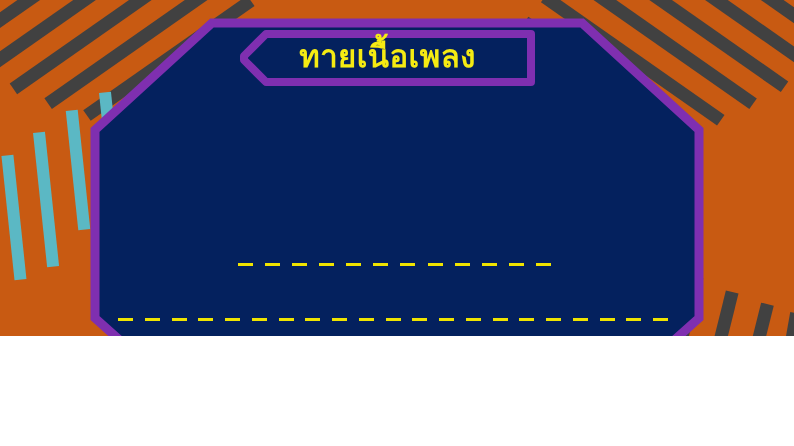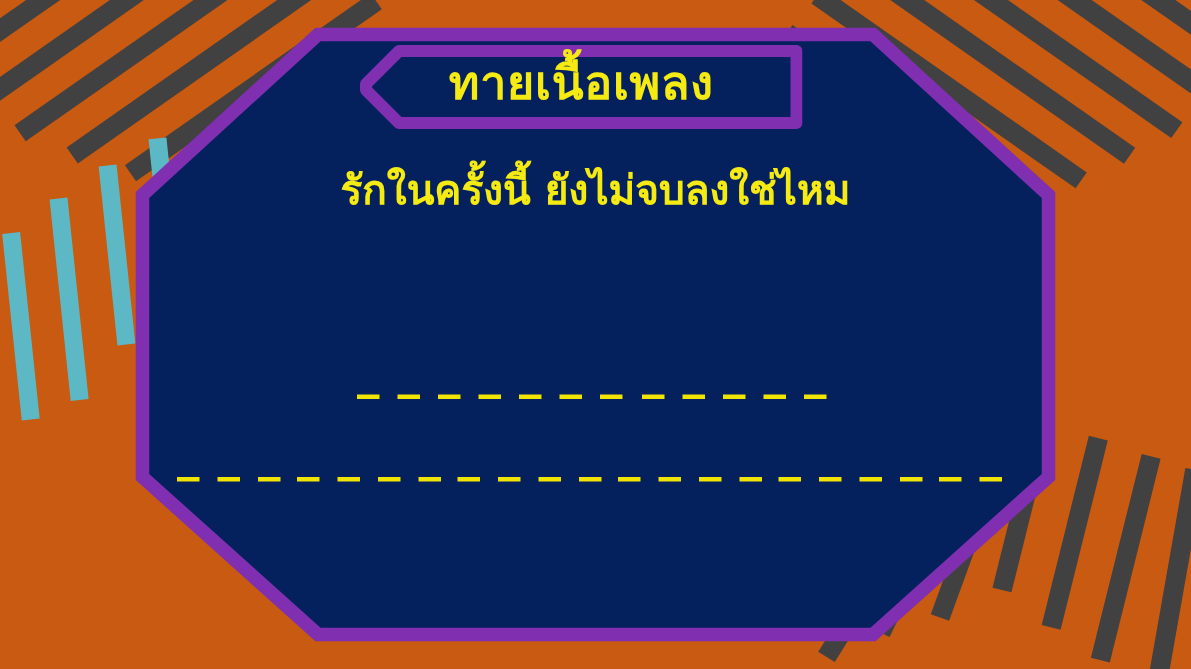--- a/index.html
+++ b/index.html
@@ -10,7 +10,7 @@
   #stage {
     position: relative;
     width: 794px;
-    height: 446px;
+    height: 336px;
     overflow: hidden;
     font-family: "DejaVu Sans", "Liberation Sans", sans-serif;
     background: #c85a12;

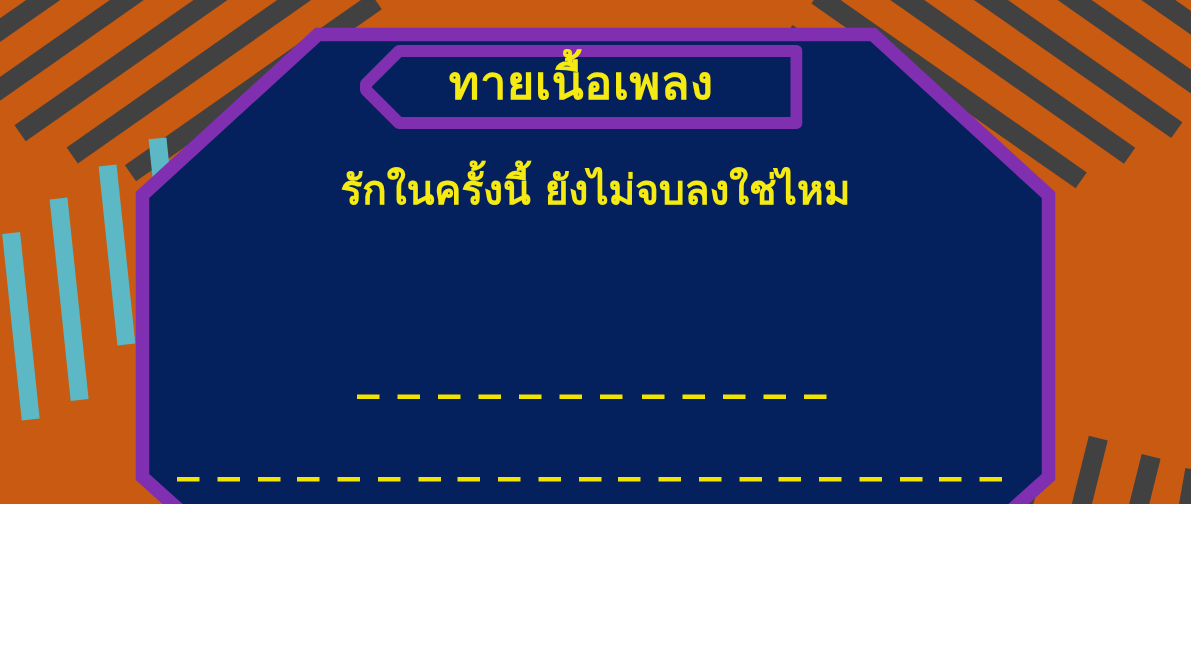--- a/index.html
+++ b/index.html
@@ -205,7 +205,6 @@
       </div>
 
       <div class="lyrics">
-        <p class="lyric-line">รักในครั้งนี้ ยังไม่จบลงใช่ไหม</p>
       </div>
 
       <div class="blank-row" id="blank-row-1">

